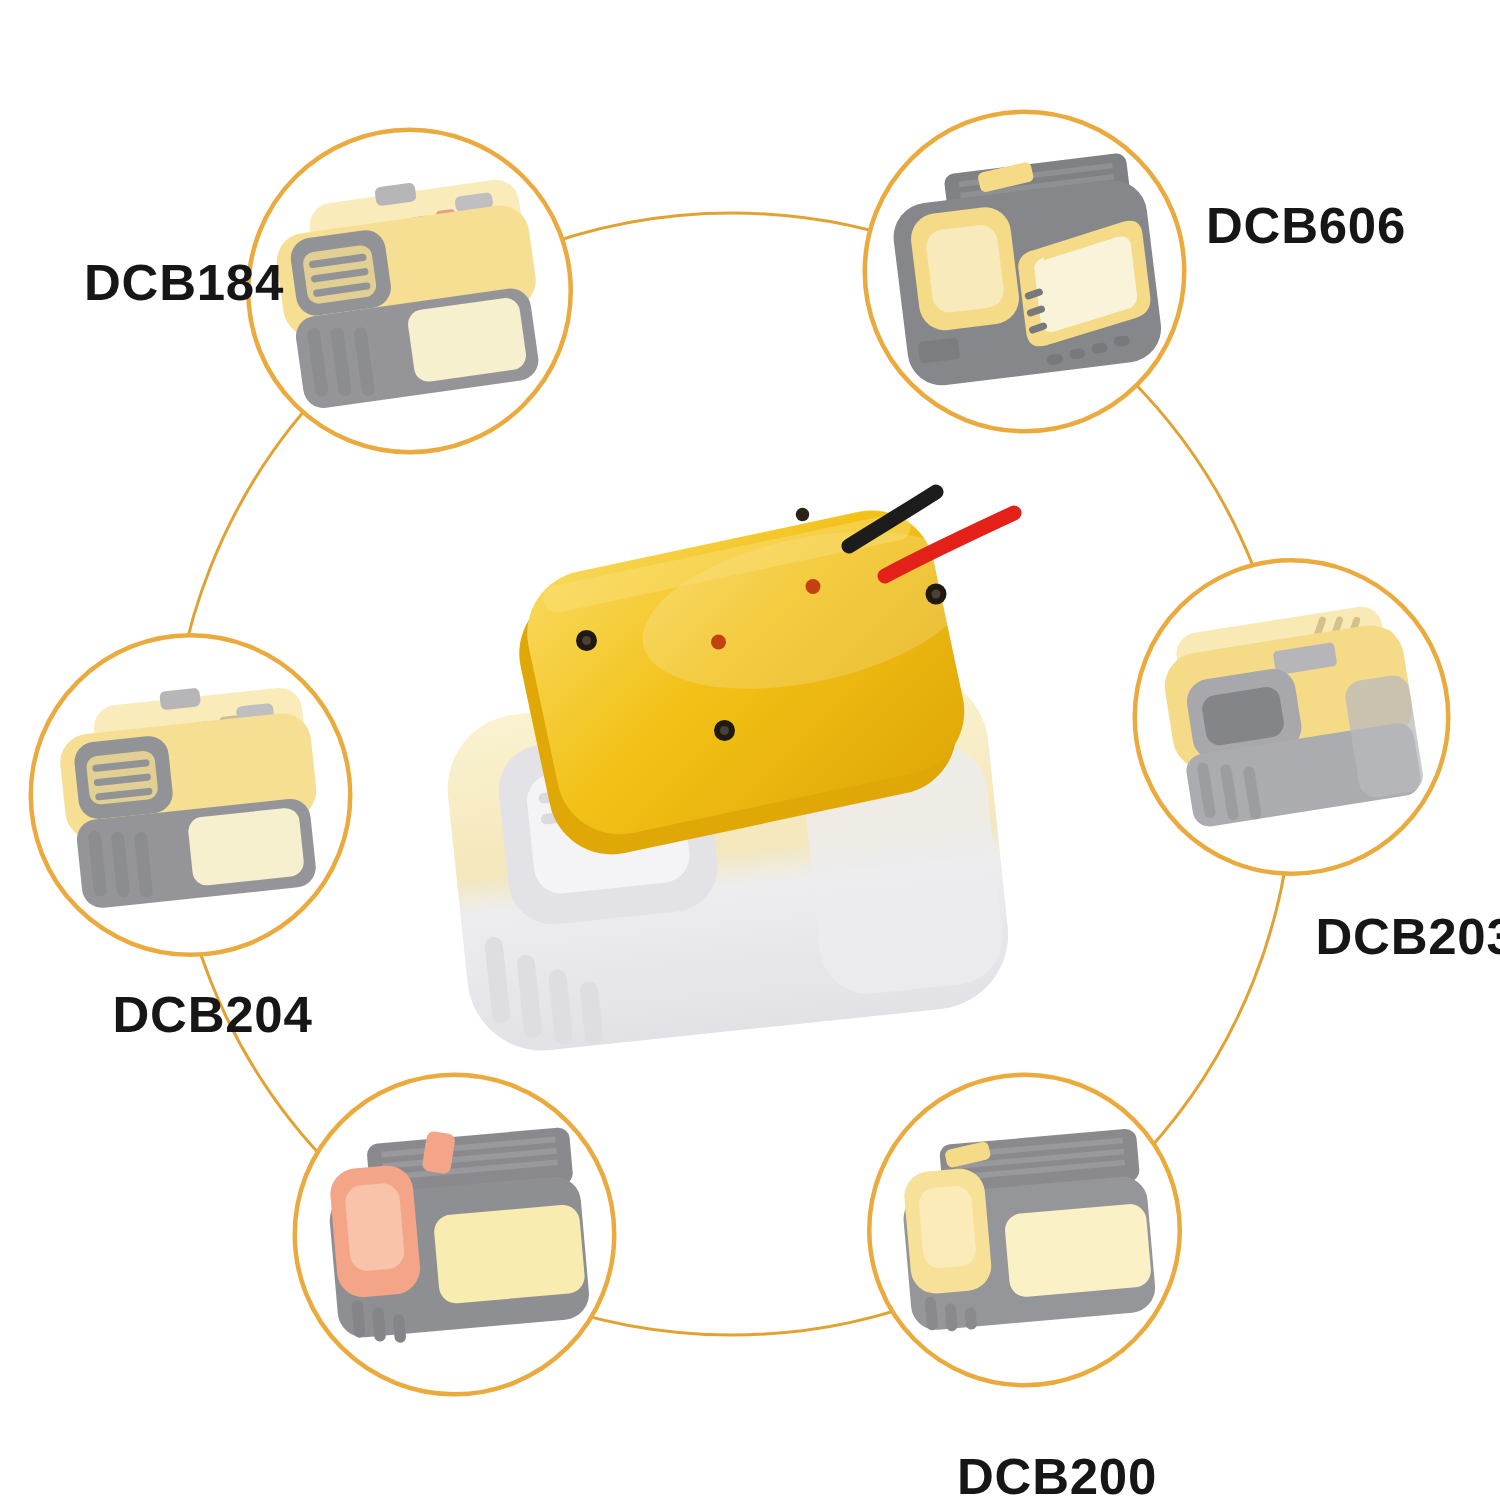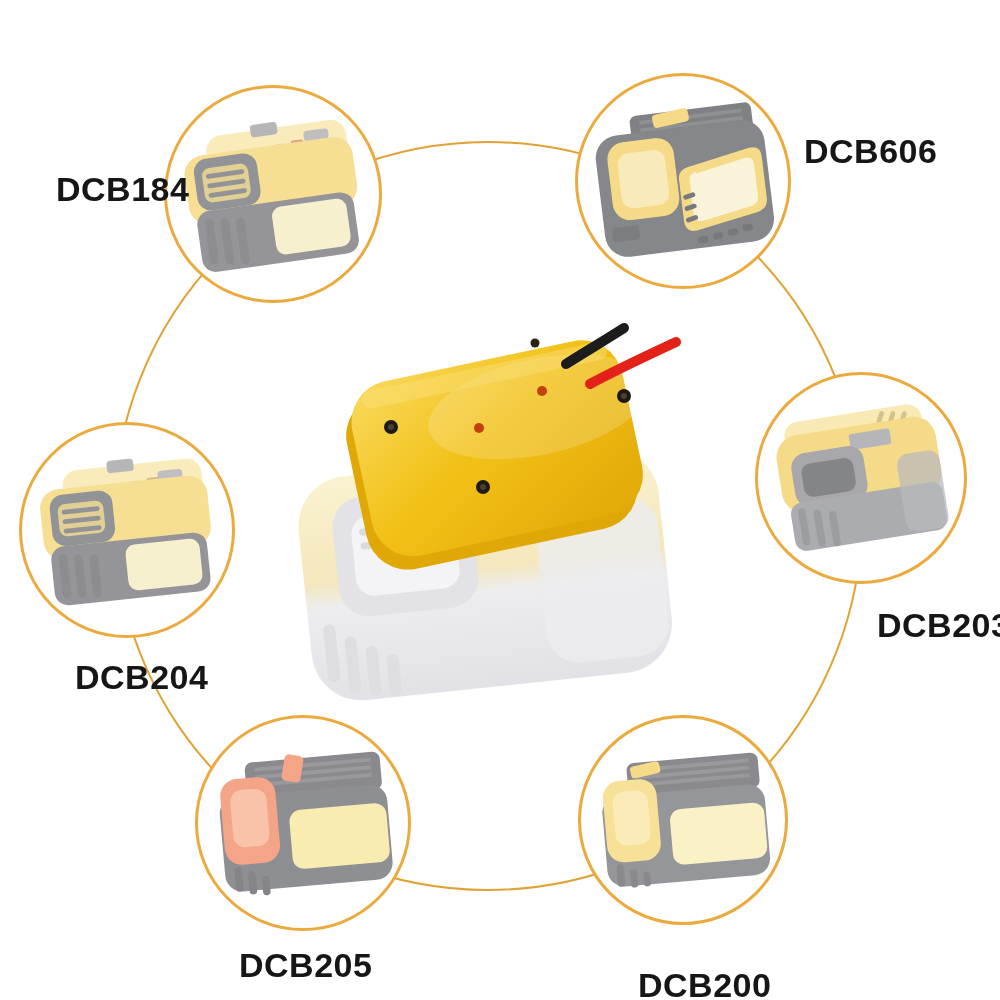--- a/index.html
+++ b/index.html
@@ -245,7 +245,6 @@
   <div class="model-label" id="l-dcb606">DCB606</div>
   <div class="model-label" id="l-dcb203">DCB203</div>
   <div class="model-label" id="l-dcb204">DCB204</div>
-  <div class="model-label" id="l-dcb205">DCB205</div>
   <div class="model-label" id="l-dcb200">DCB200</div>
 
 </div>

